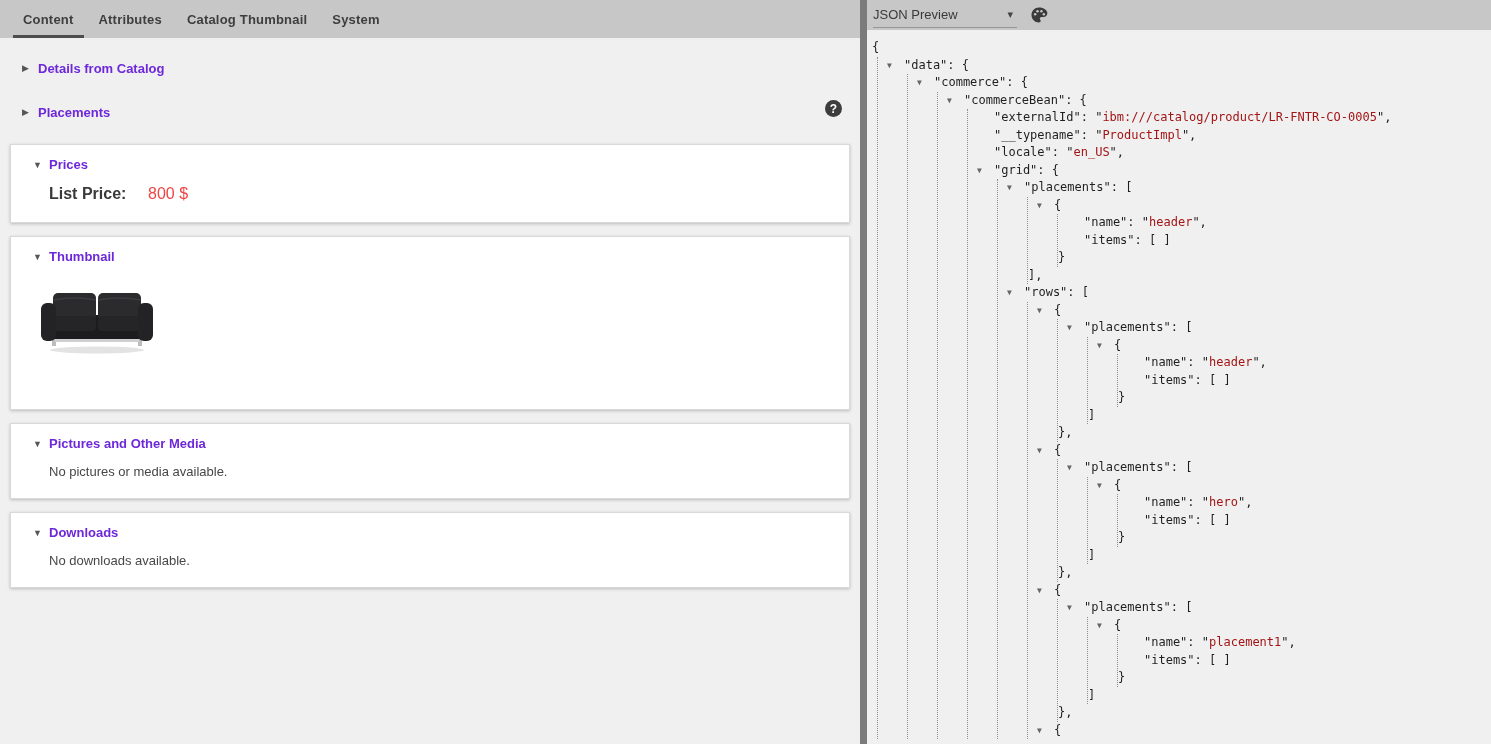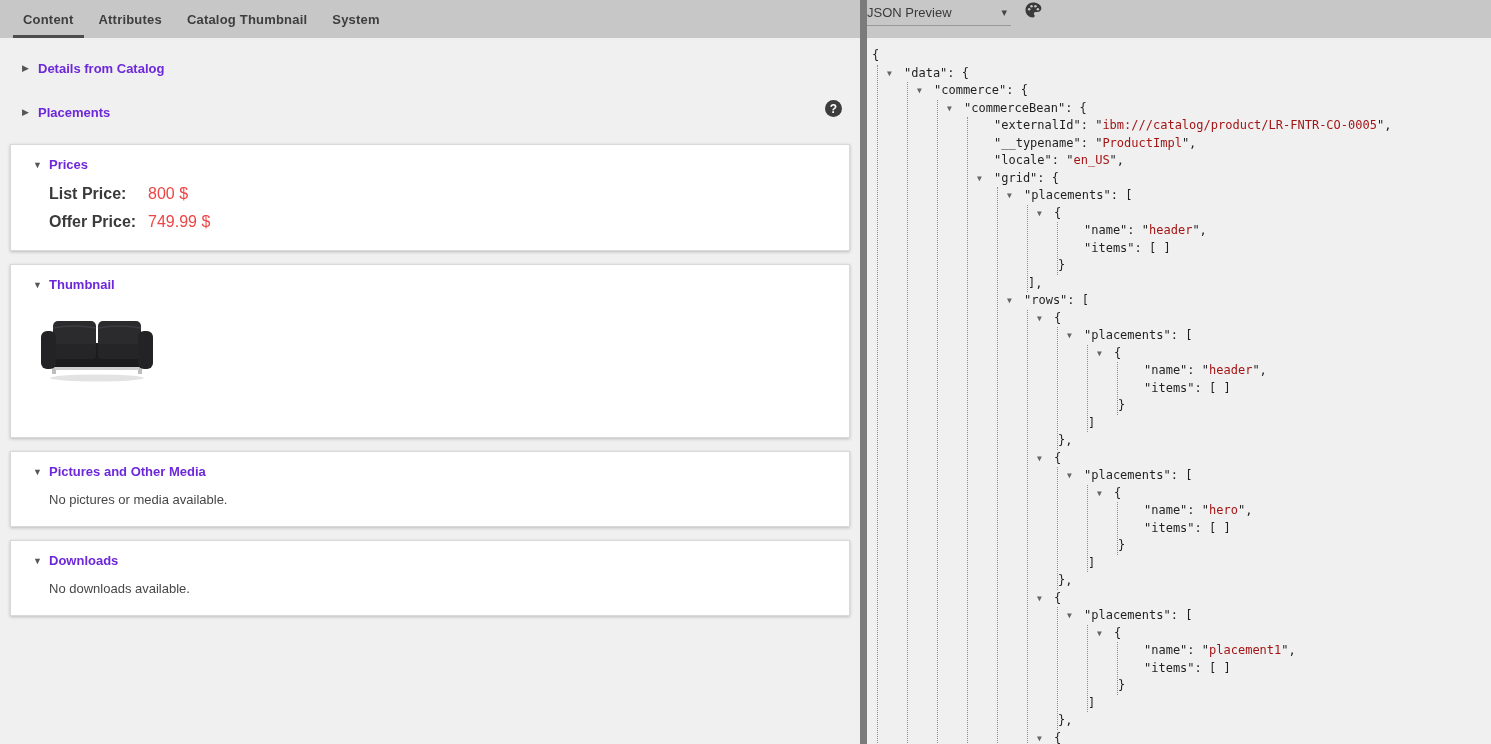--- a/index.html
+++ b/index.html
@@ -38,7 +38,7 @@
   .divider{position:absolute;left:860px;top:0;width:7px;height:744px;background:#7b7b7b;}
   
   .right-panel{position:absolute;left:867px;top:0;width:624px;height:744px;background:#f0f0f1;overflow:hidden;}
-  .right-header{height:38px;background:#c7c7c7;display:flex;}
+  .right-header{height:30px;background:#c7c7c7;display:flex;align-items:center;padding-left:6px;}
   .preview-select{width:144px;height:25px;border-bottom:1px solid #979797;display:flex;
       align-items:center;justify-content:space-between;font-size:13px;color:#3a3a3a;cursor:pointer;}
   .preview-caret{font-size:11px;color:#444;margin-right:4px;}

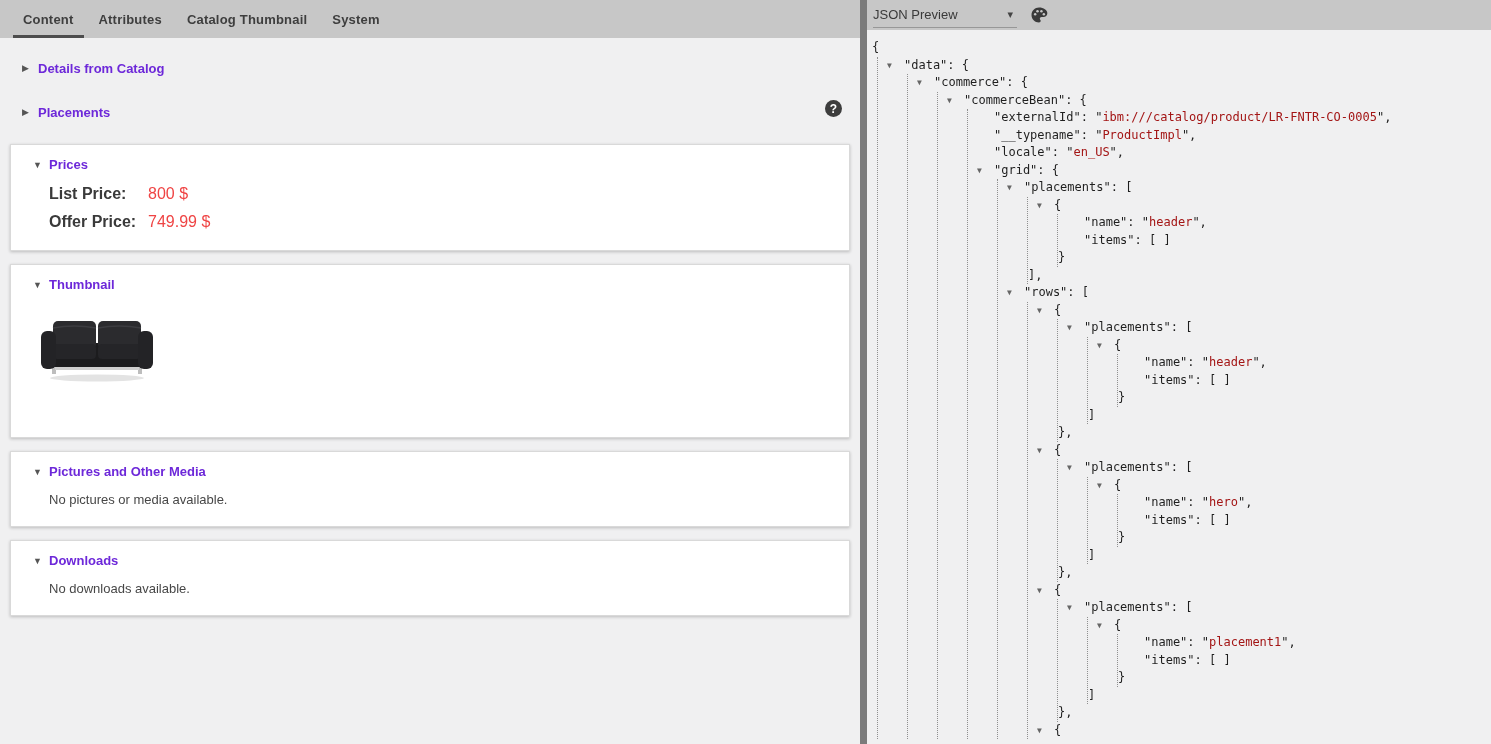--- a/index.html
+++ b/index.html
@@ -86,10 +86,6 @@
       <span class="kv-label">List Price:</span>
       <span class="kv-value">800 $</span>
     </div>
-    <div class="kv-row">
-      <span class="kv-label">Offer Price:</span>
-      <span class="kv-value">749.99 $</span>
-    </div>
   </div>
 
   <div class="card card-thumb">

